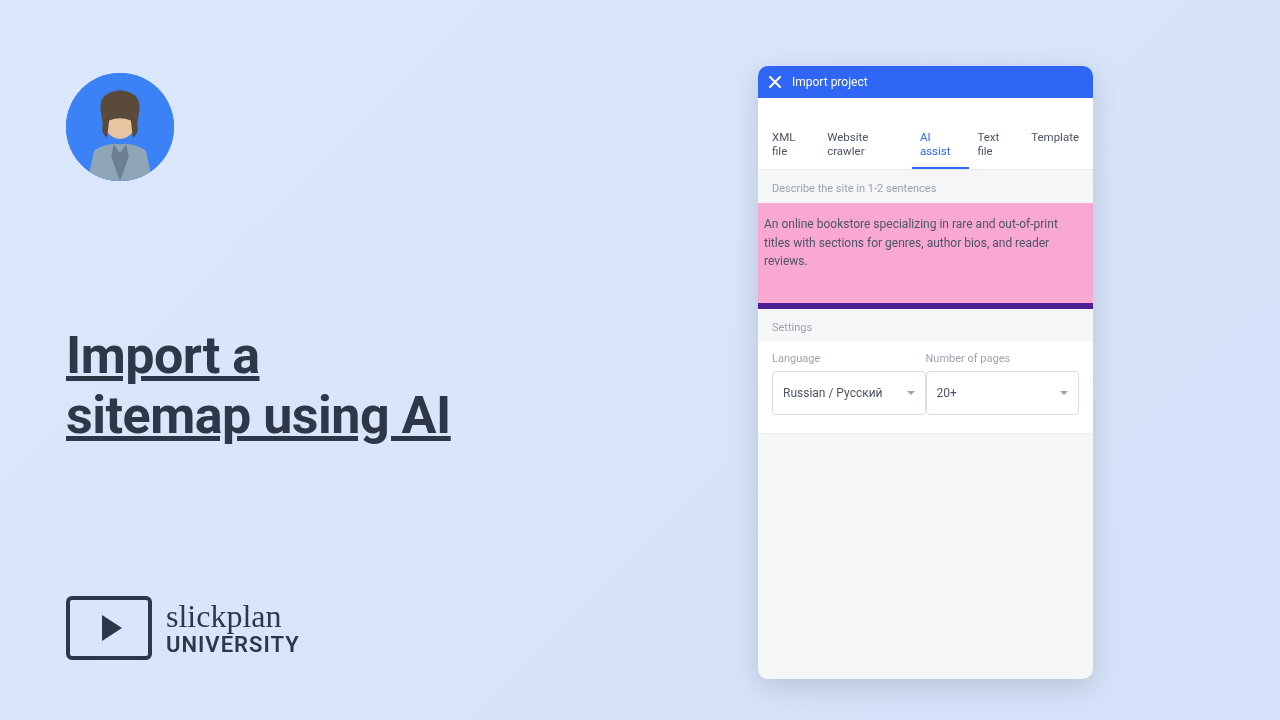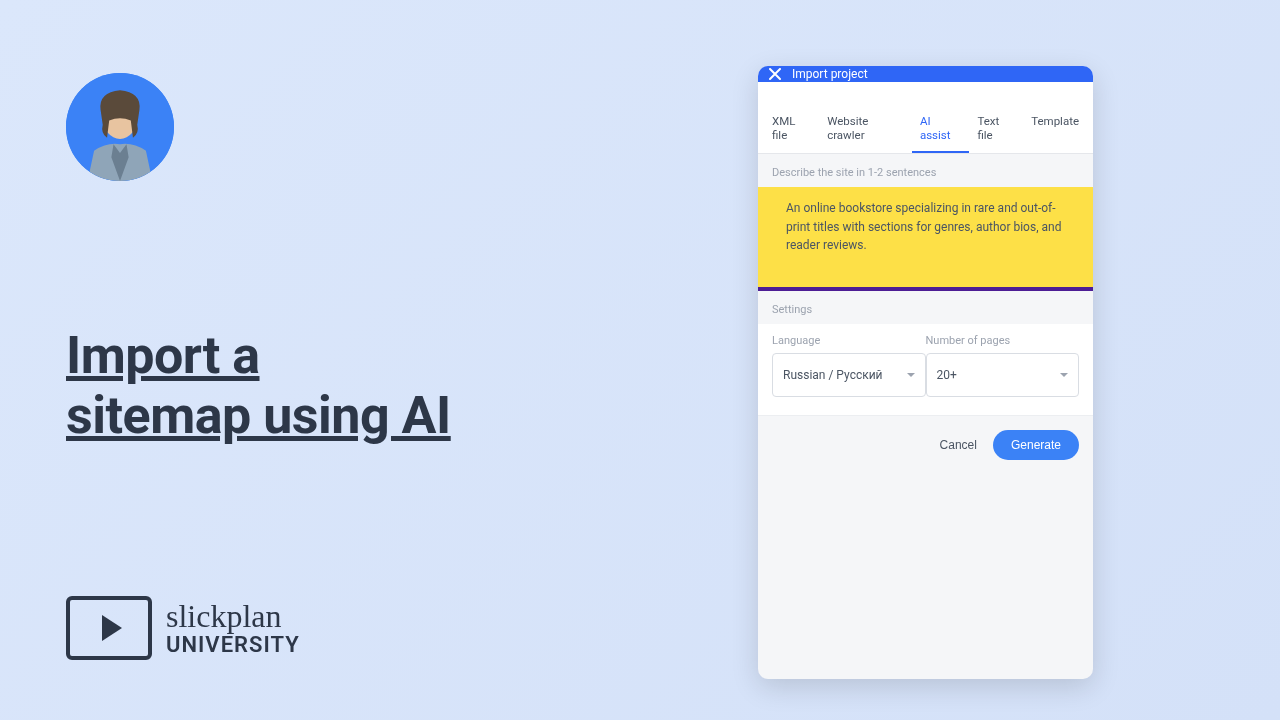--- a/index.html
+++ b/index.html
@@ -112,7 +112,7 @@
 .modal-header {
   background: #2f66f6;
   color: #fff;
-  height: 16px;
+  height: 32px;
   display: flex;
   align-items: center;
   padding: 0 10px;

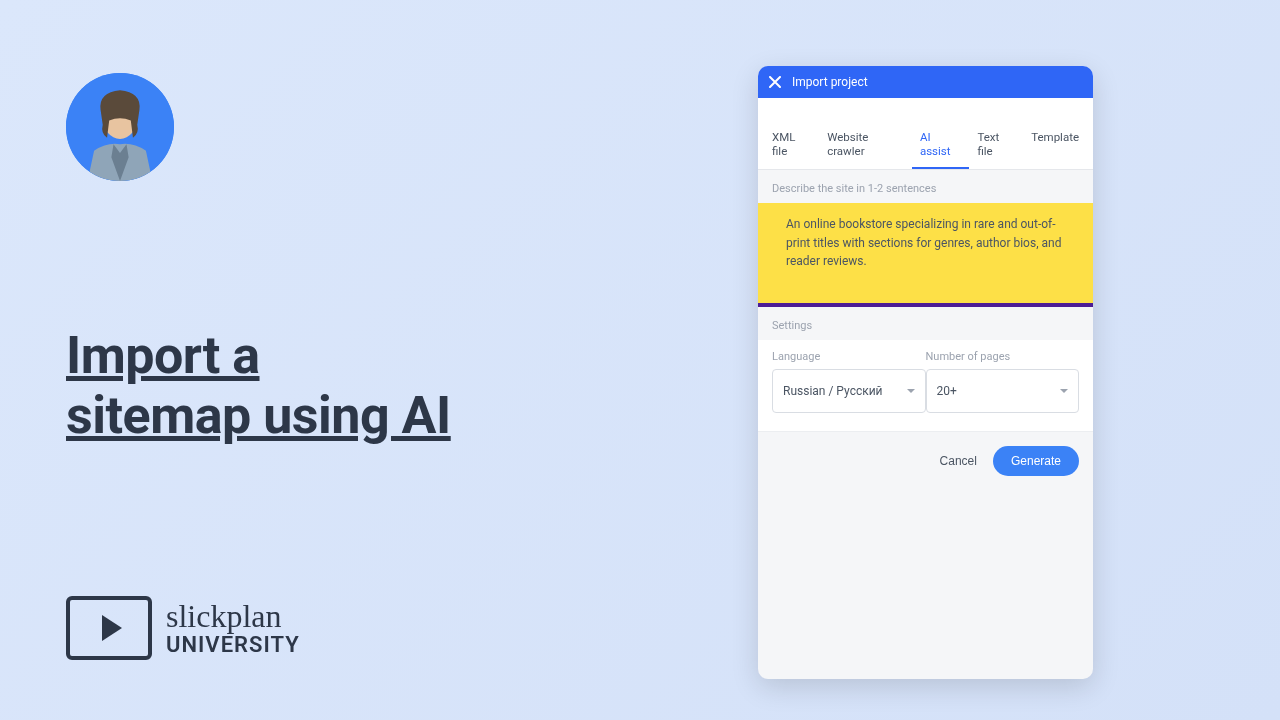--- a/index.html
+++ b/index.html
@@ -156,12 +156,12 @@
 }
 
 .desc-area {
-  background: #fde047;
-  padding: 12px 28px 32px;
+  background: #f9a8d4;
+  padding: 12px 6px 32px;
   font-size: 12px;
   color: #4b5563;
   line-height: 1.55;
-  border-bottom: 4px solid #4c1d95;
+  border-bottom: 6px solid #4c1d95;
 }
 
 .settings-body {

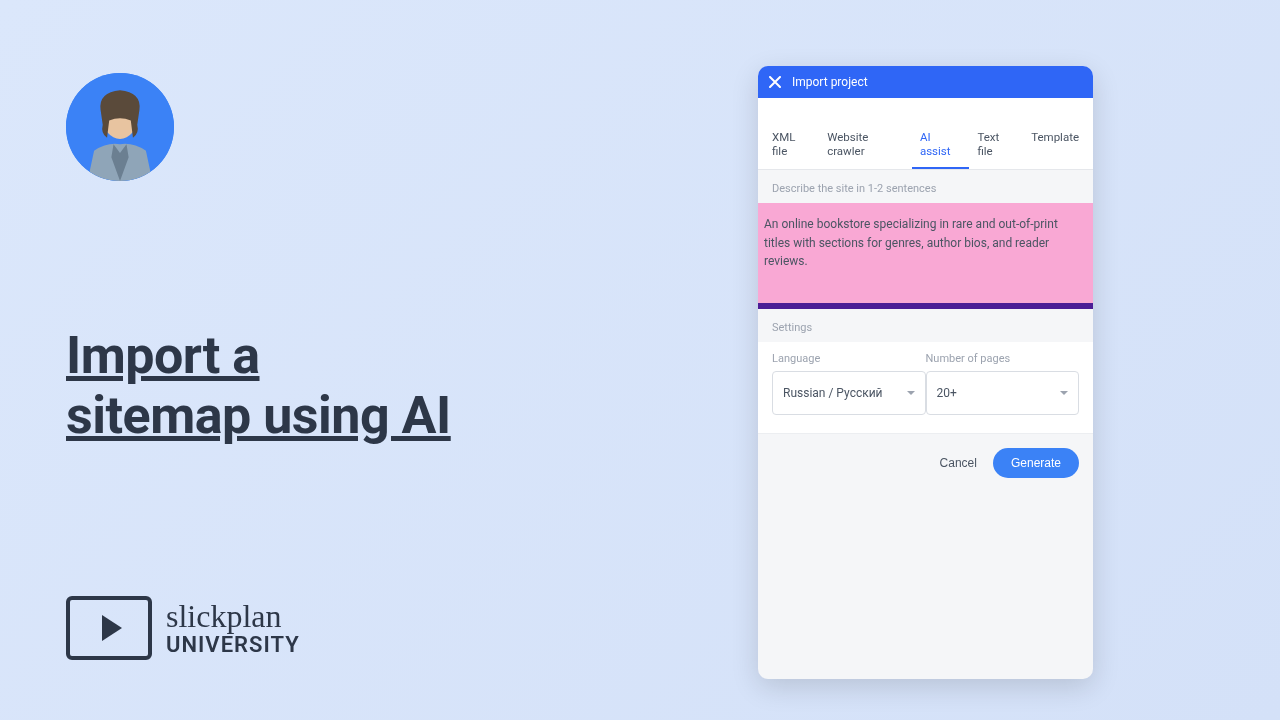--- a/index.html
+++ b/index.html
@@ -290,10 +290,6 @@
     </div>
   </div>
 
-  <div class="actions">
-    <button class="btn-cancel">Cancel</button>
-    <button class="btn-primary">Generate</button>
-  </div>
 </div>
 
 </body></html>

